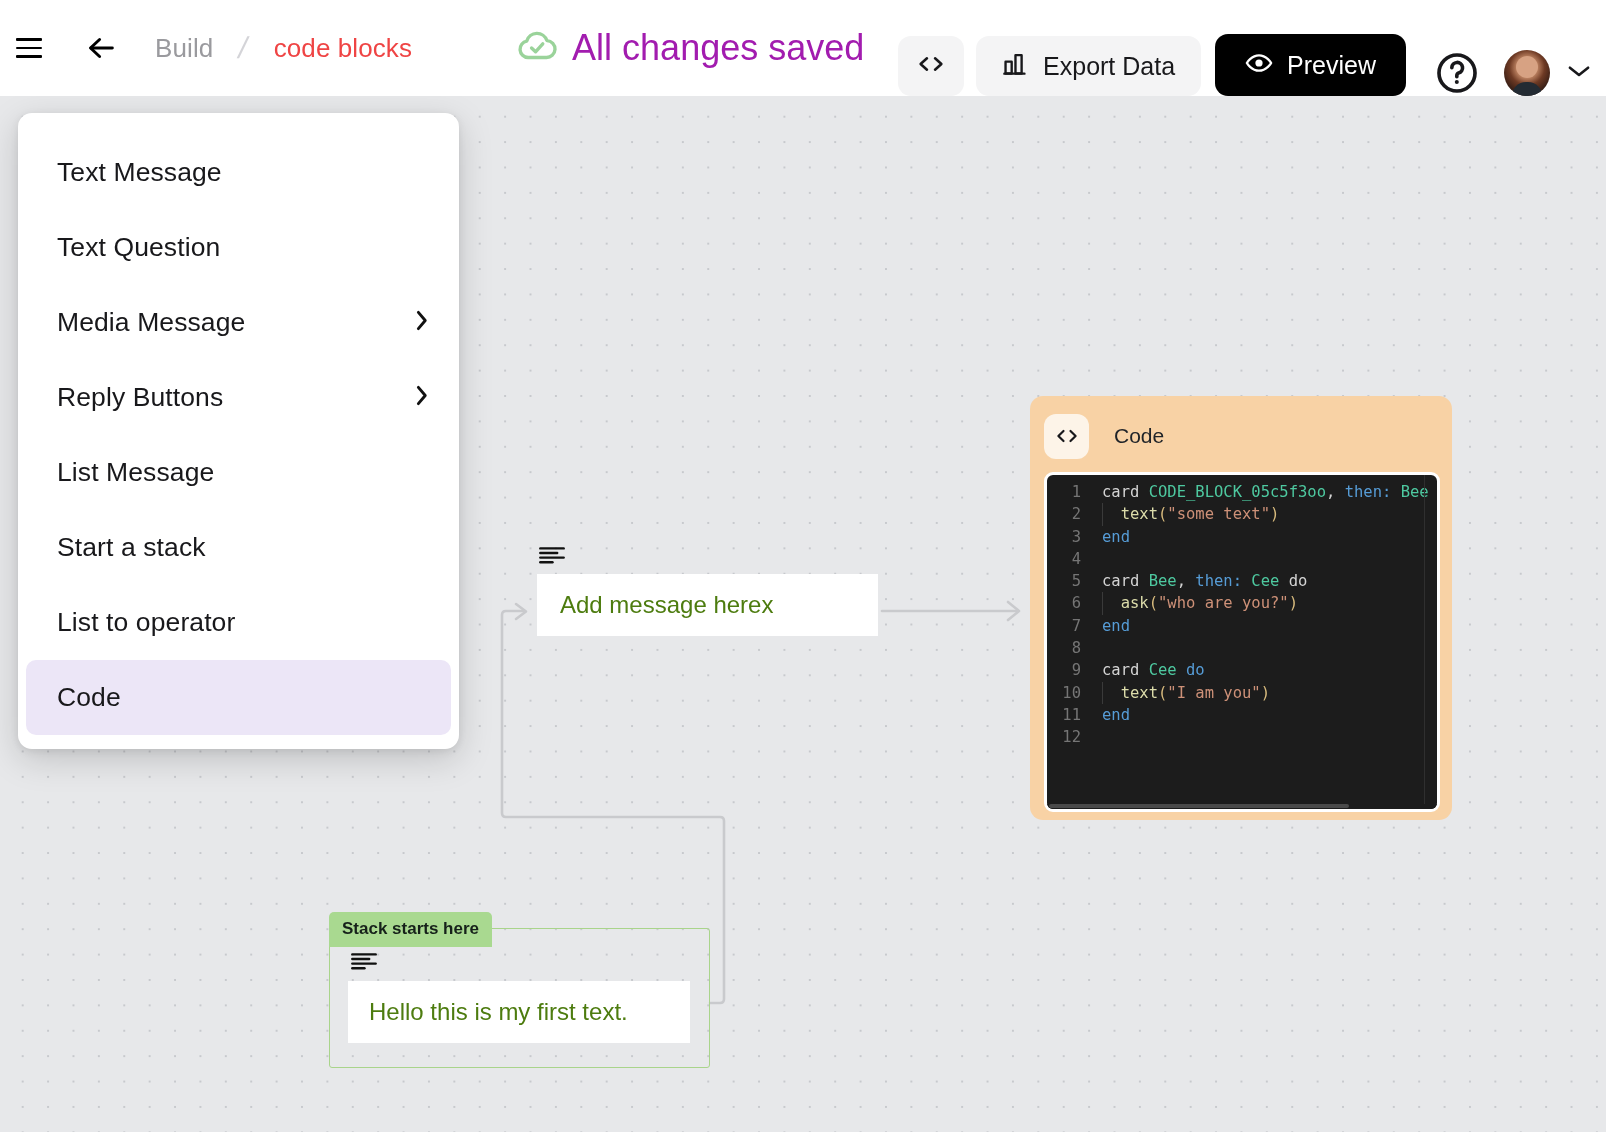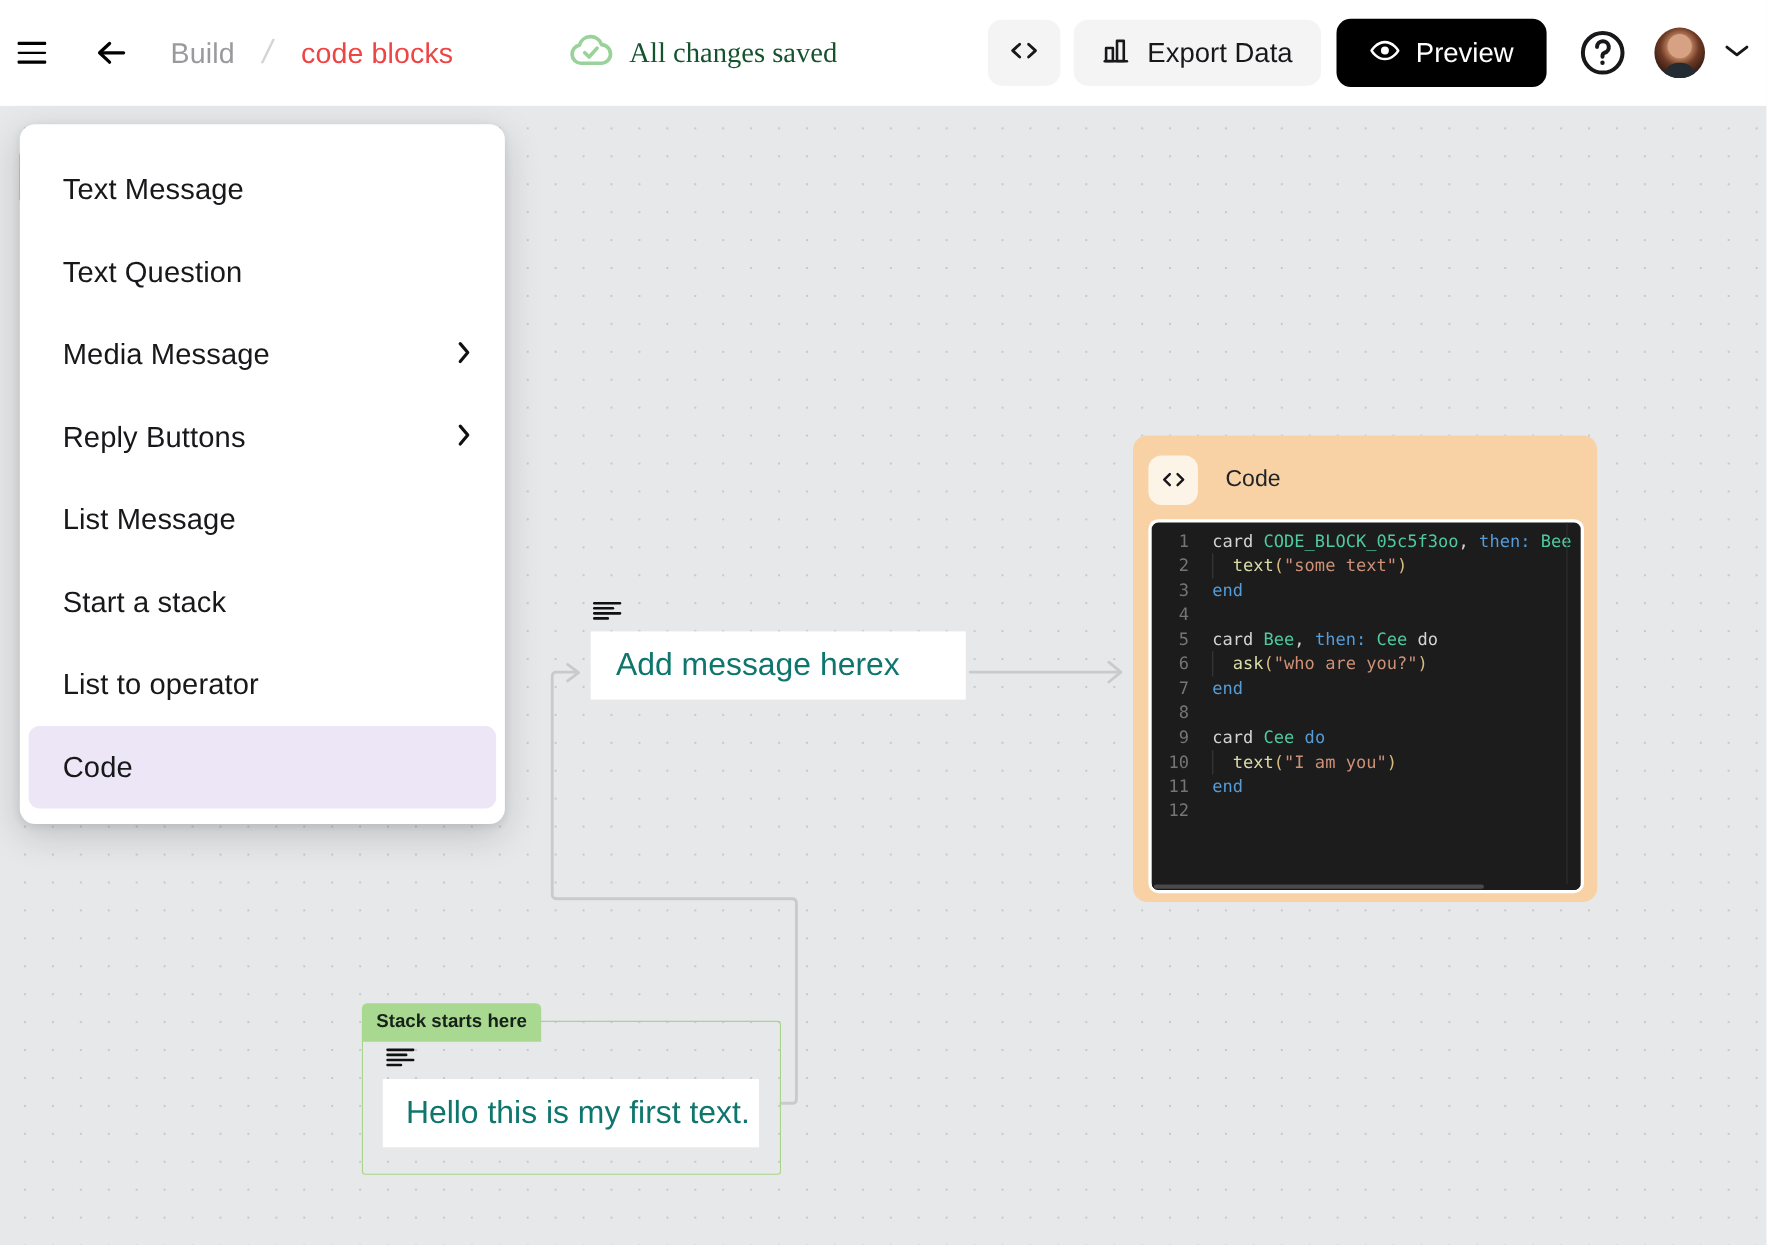--- a/index.html
+++ b/index.html
@@ -40,7 +40,7 @@
     display: flex; align-items: center; gap: 14px;
     margin-left: 104px;
   }
-  .save-status .label { font-size: 26px; color: #14532d; font-family: Liberation Serif, serif; }
+  .save-status .label { font-size: 36px; color: #a21caf; }
 
   .hdr-right {
     position: absolute; right: 14px; top: 0; height: 96px;

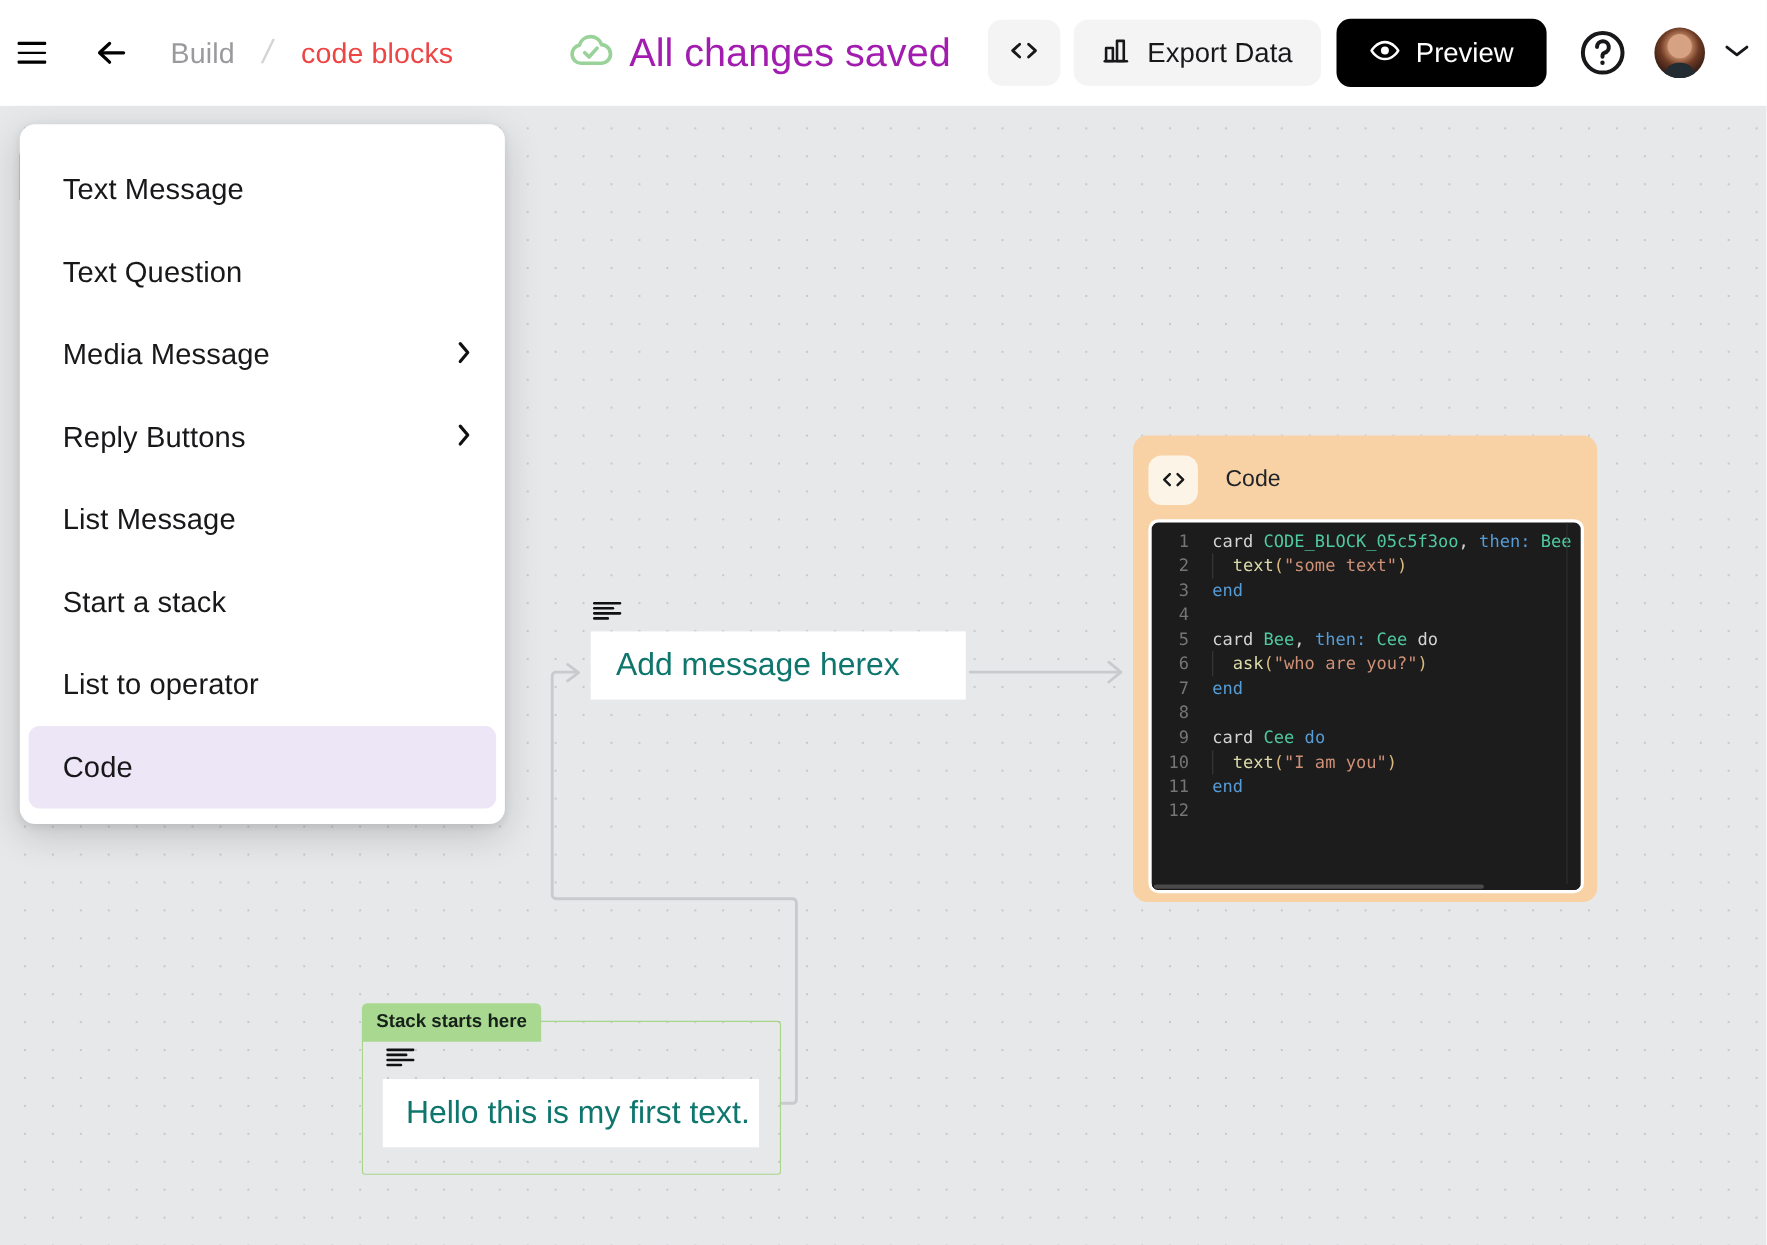--- a/index.html
+++ b/index.html
@@ -44,7 +44,7 @@
 
   .hdr-right {
     position: absolute; right: 14px; top: 0; height: 96px;
-    display: flex; align-items: center; gap: 0;
+    display: flex; align-items: flex-end; gap: 0;
   }
   .btn-code-sq {
     width: 66px; height: 60px; border-radius: 13px; background: #f4f4f5;

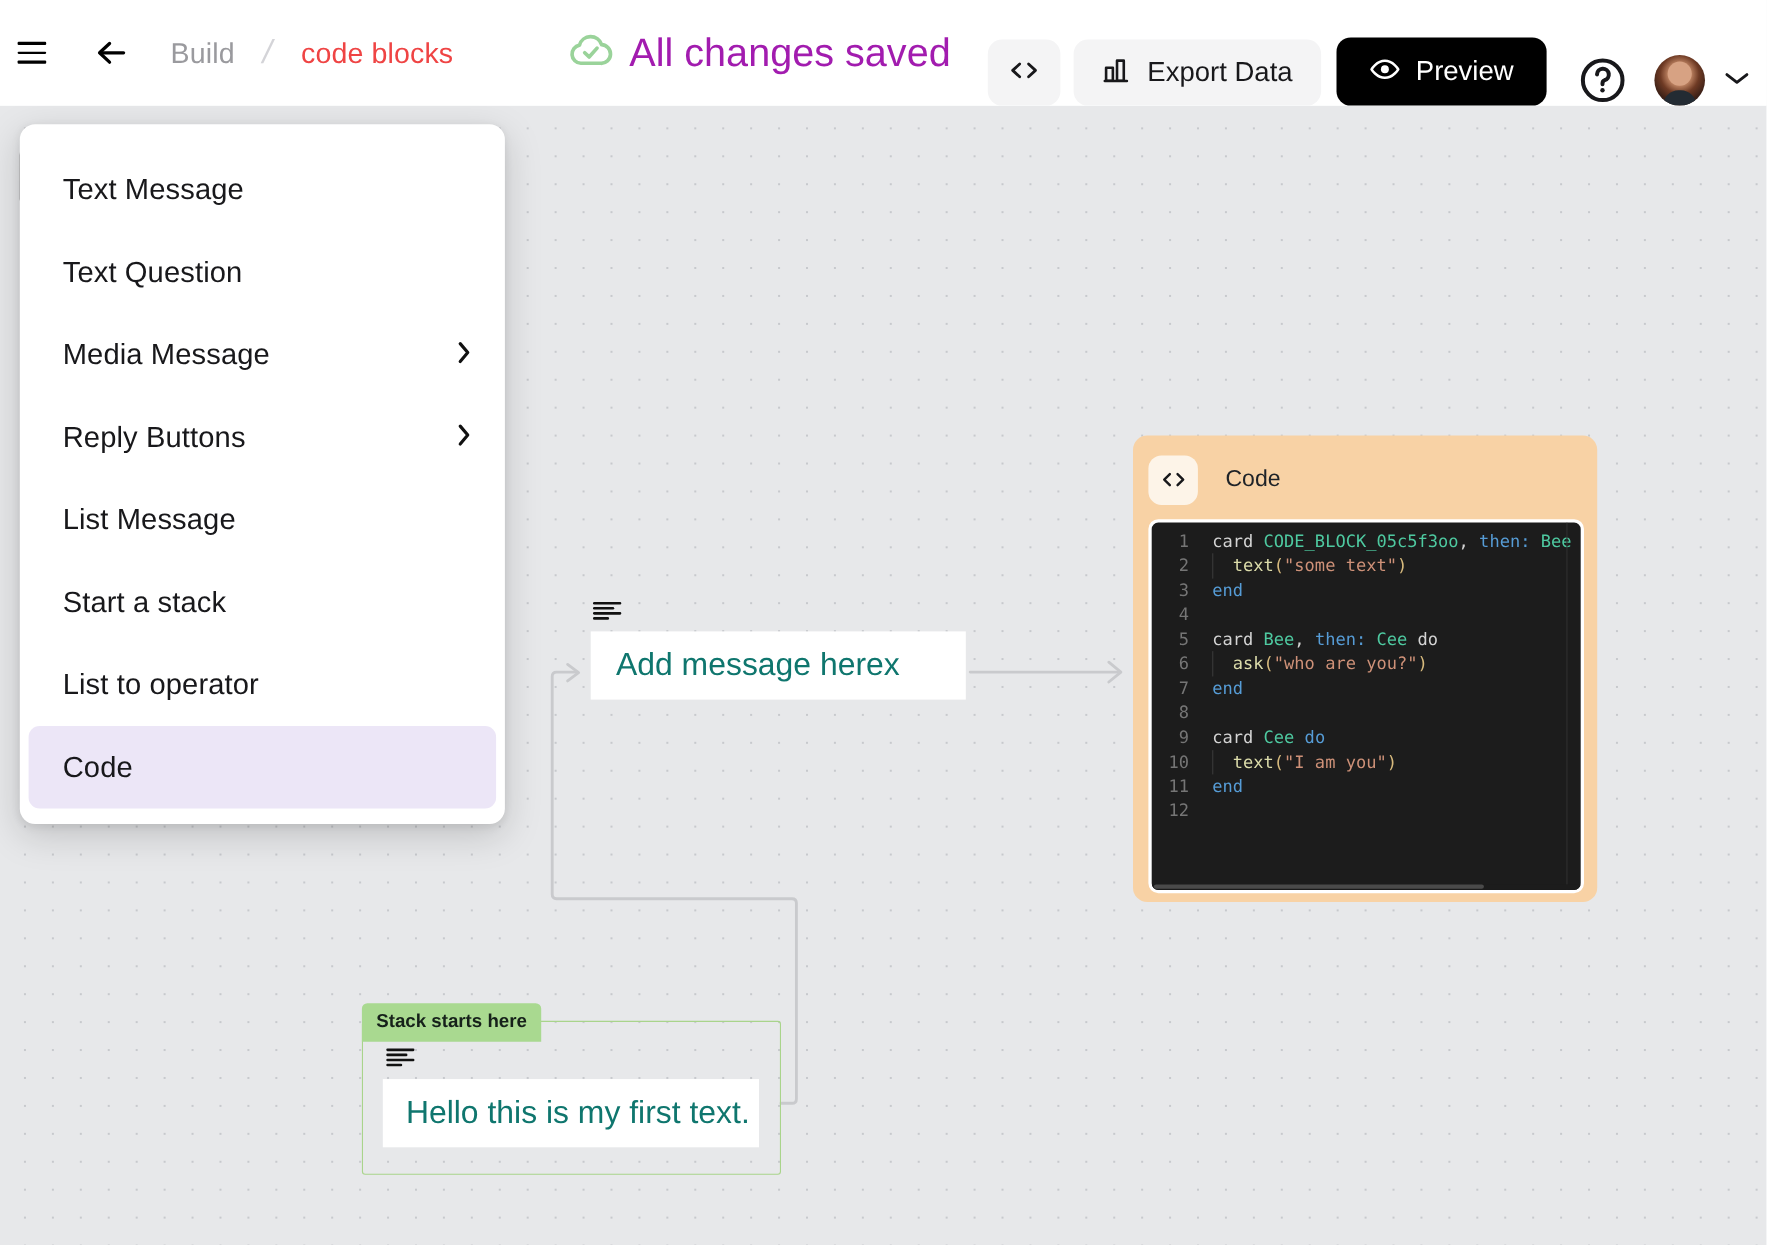--- a/index.html
+++ b/index.html
@@ -125,7 +125,7 @@
   .align-icon { width: 26px; height: 19px; display:block; }
   .msg-card {
     background: #ffffff; display:flex; align-items:center;
-    font-size: 29px; color: #0f766e;
+    font-size: 24px; color: #4d7c0f;
   }
 
   #node-add-message { left: 537px; top: 450px; width: 341px; }

